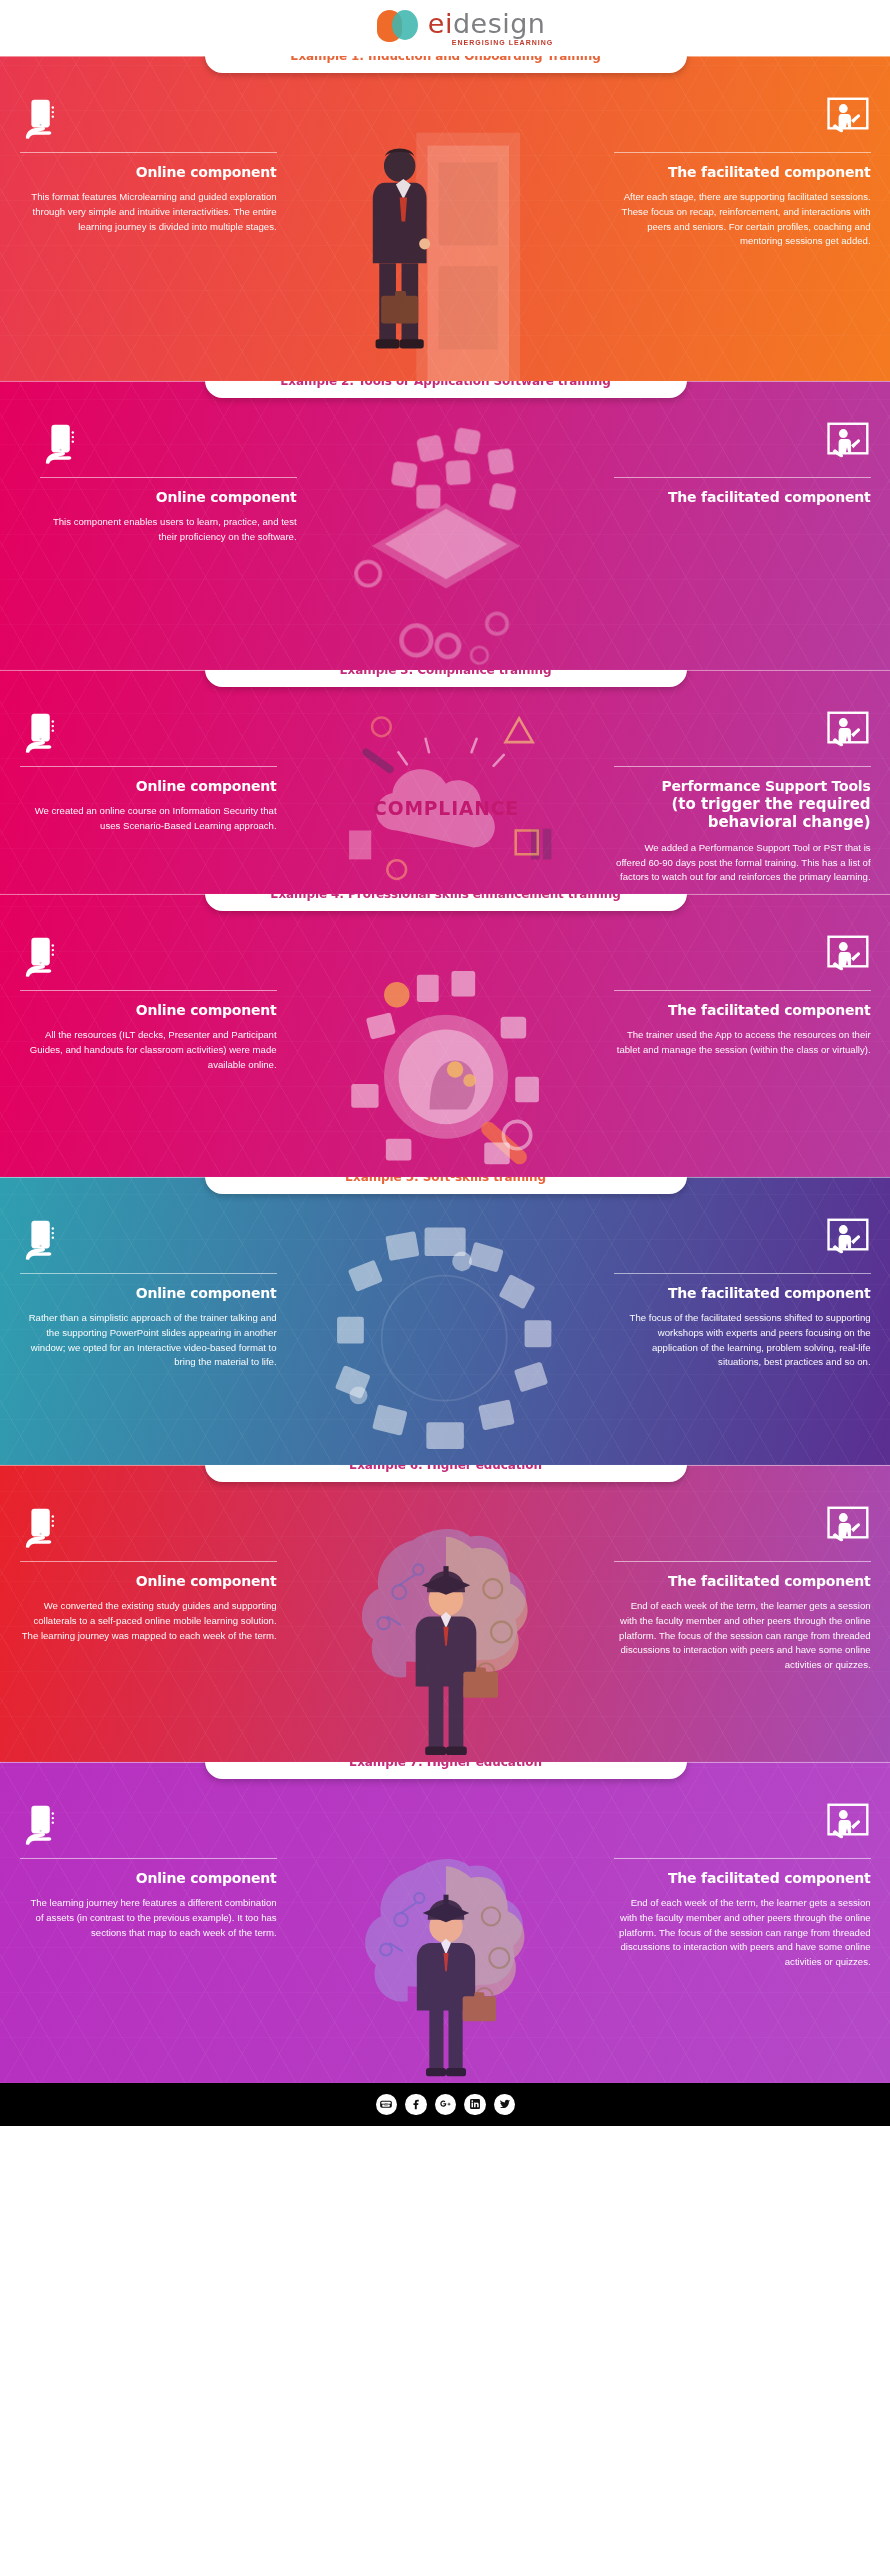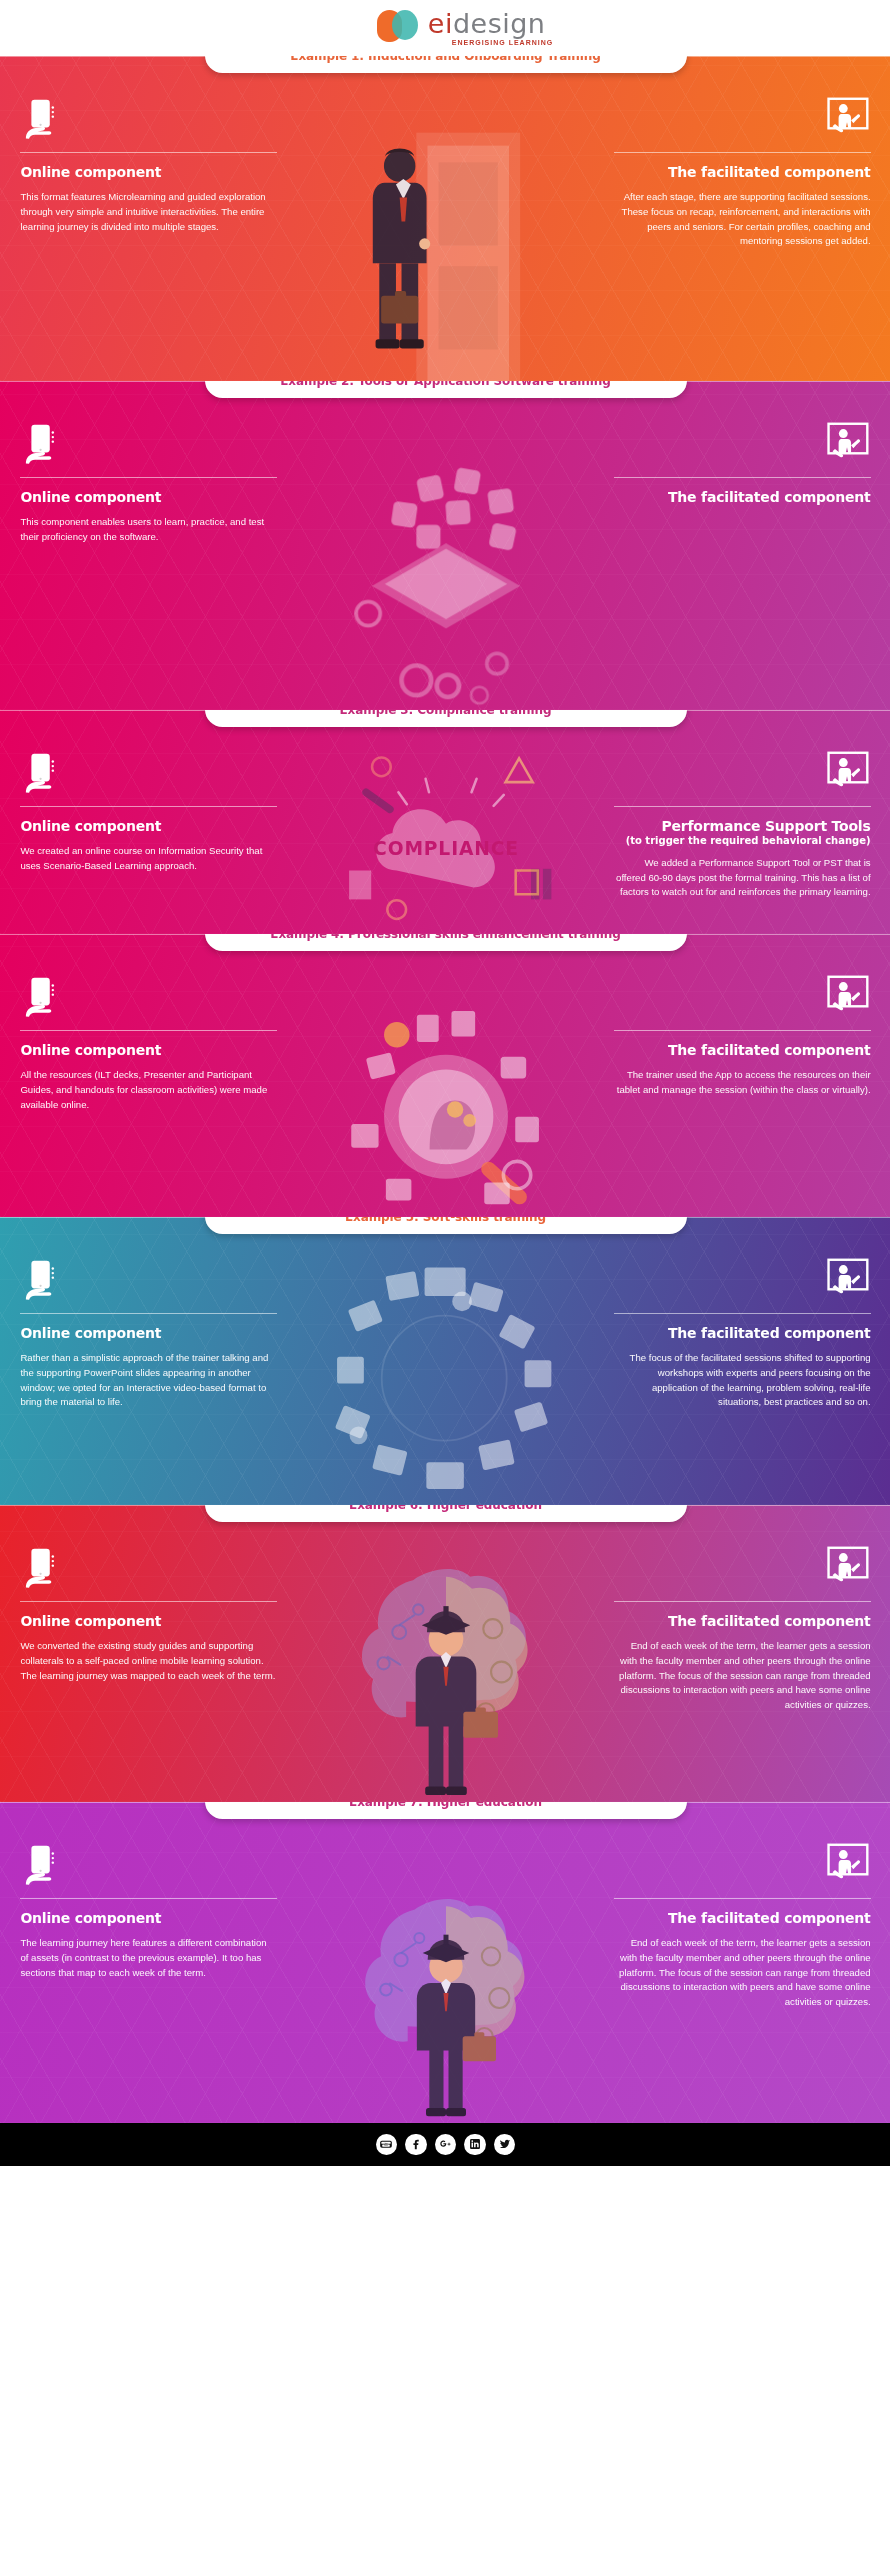--- a/index.html
+++ b/index.html
@@ -81,7 +81,7 @@
   
   .cols { position:relative; z-index:5; display:flex; padding-top:32px; }
   .col { width:297px; padding:0 20.4px; }
-  .col.left  { text-align:left;  margin-right:auto; }
+  .col.left  { text-align:right;  margin-right:auto; }
   .col.right { text-align:right; margin-left:auto; }
   .col .iconbox { height:56px; display:flex; align-items:flex-end; }
   .col.right .iconbox { justify-content:flex-end; }

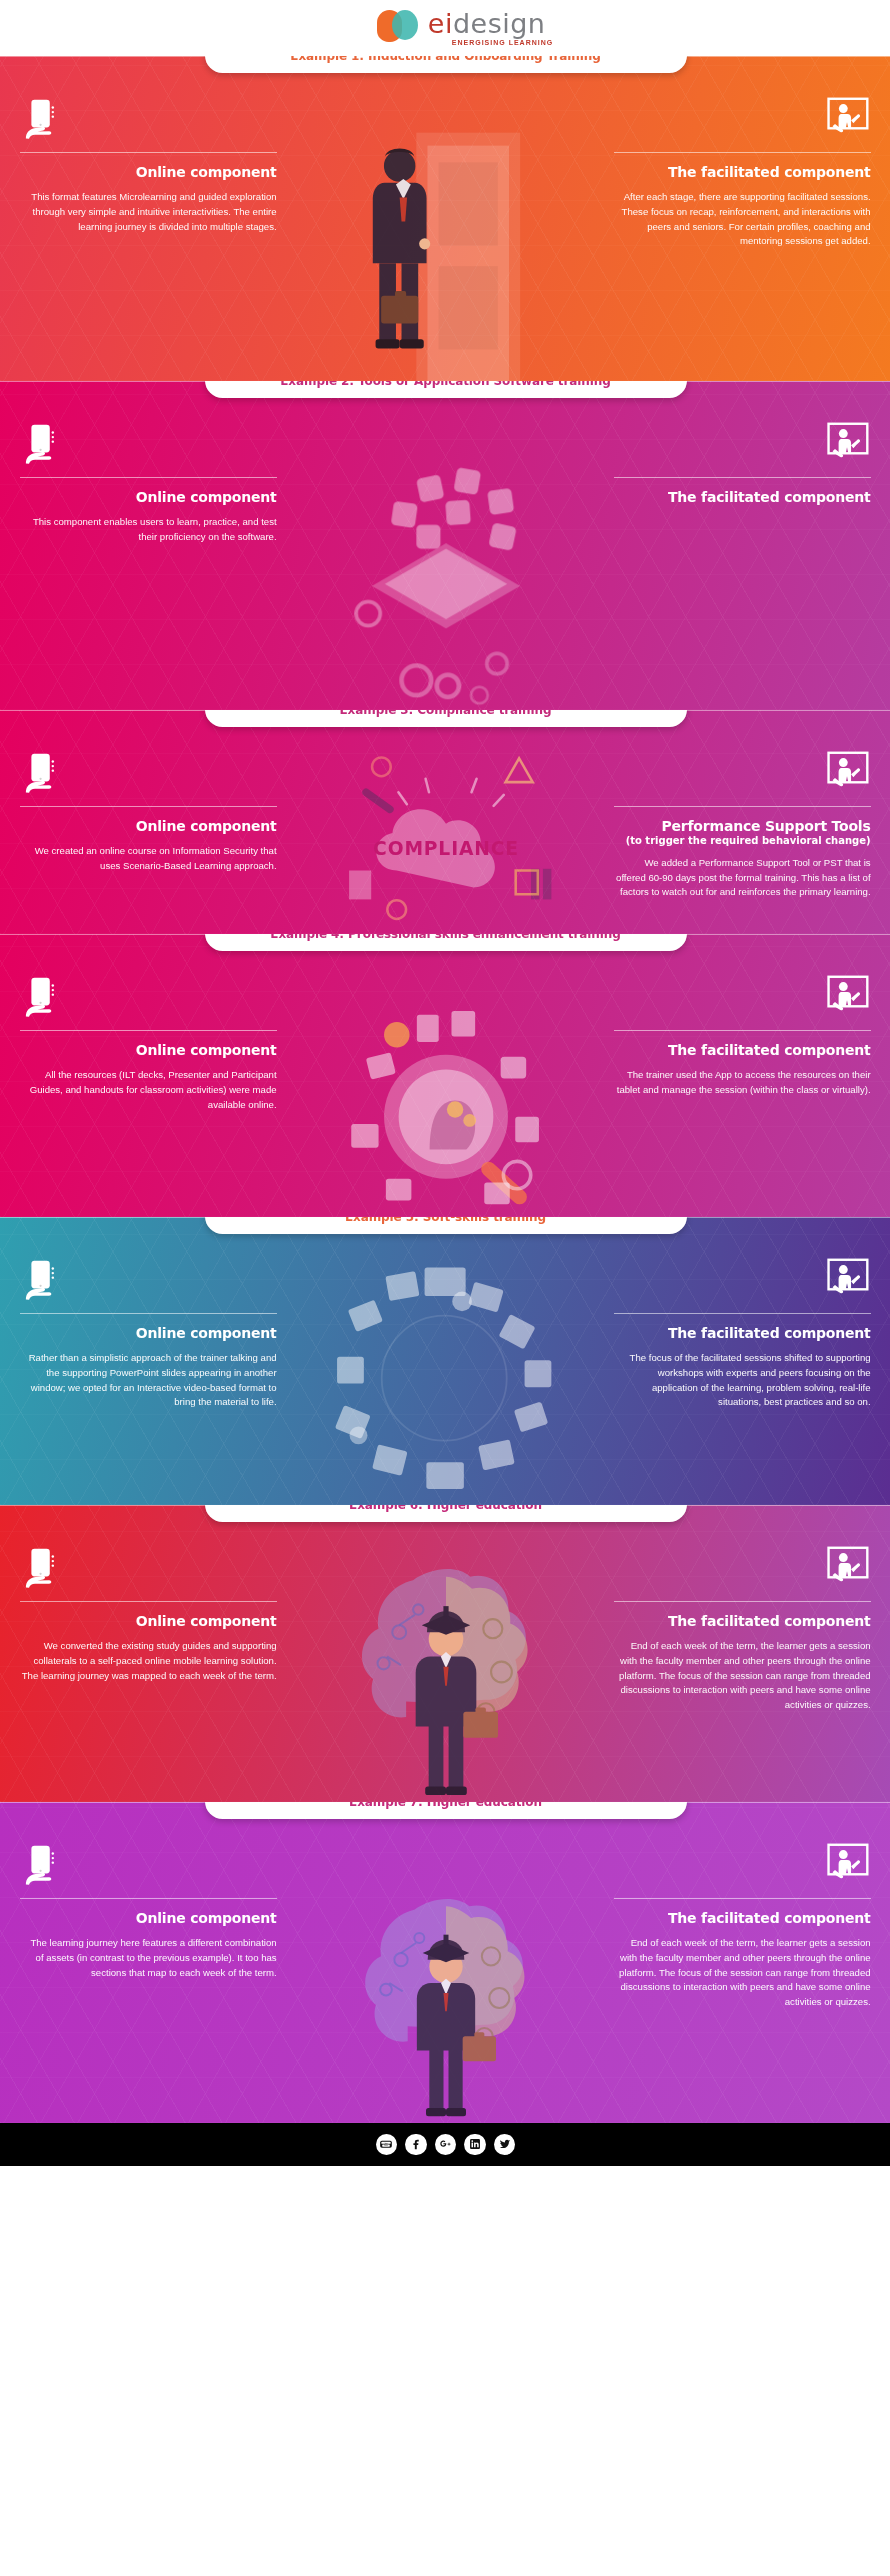--- a/index.html
+++ b/index.html
@@ -193,7 +193,7 @@
           </div>
         </div>
       </div>
-      <div class="section" style="height: 329px; background: linear-gradient(100deg, rgb(228, 0, 94) 0%, rgb(181, 60, 160) 100%);">
+      <div class="section" style="height: 289px; background: linear-gradient(100deg, rgb(228, 0, 94) 0%, rgb(181, 60, 160) 100%); padding-left: 20px;">
         <div class="pattern"></div>
         <div class="hairline"></div>
         <div class="pill">

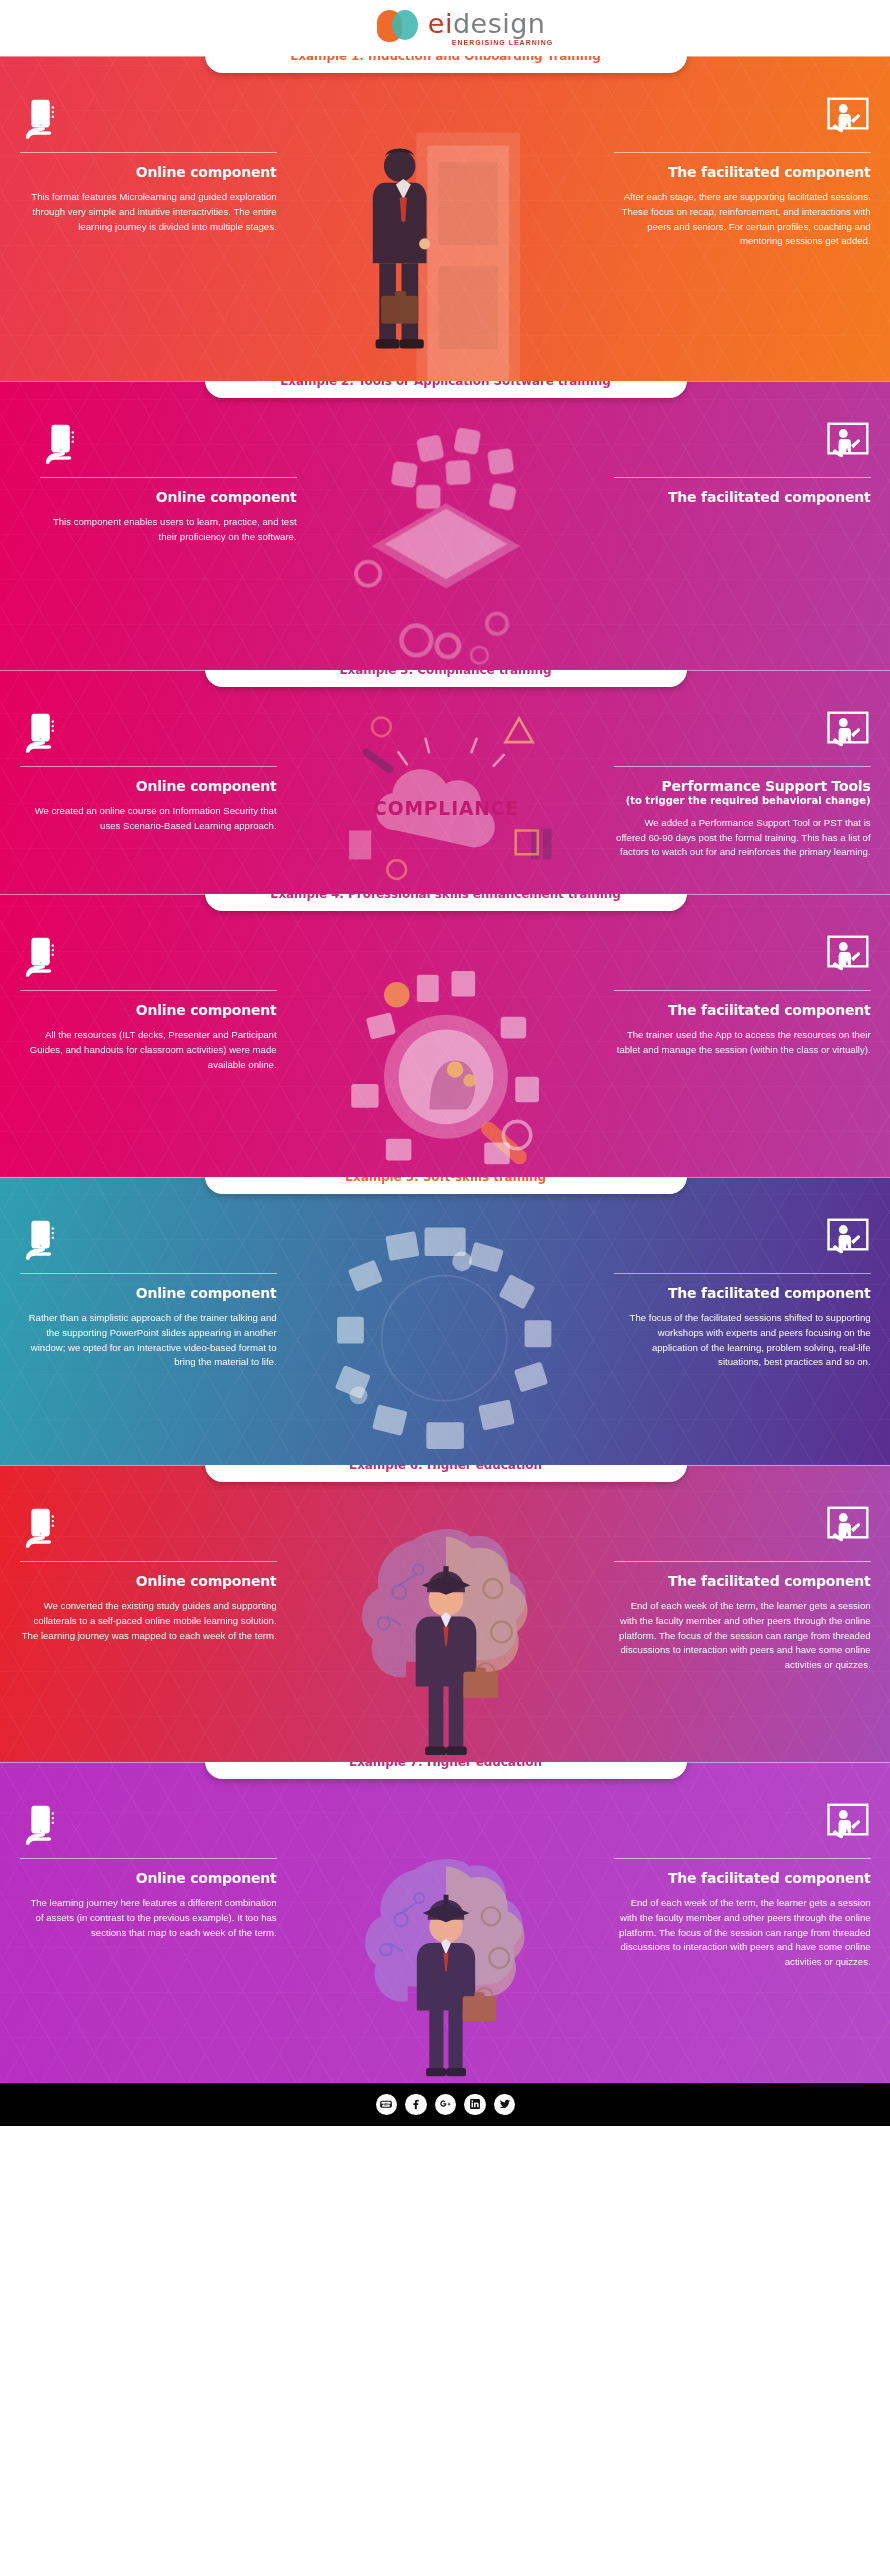--- a/index.html
+++ b/index.html
@@ -92,7 +92,7 @@
   }
   .col h4 {
     font-family:"DejaVu Sans", sans-serif;
-    color:#fff; font-size:10px; font-weight:700; margin-top:0.9px;
+    color:#fff; font-size:15px; font-weight:700; margin-top:0.9px;
   }
   .col p {
     color:#ffffff; font-size:9.6px; line-height:1.52; margin-top:10.2px;

